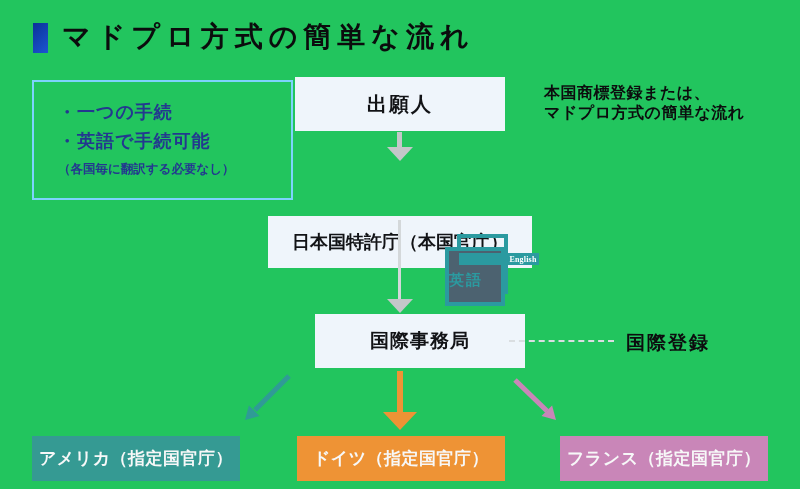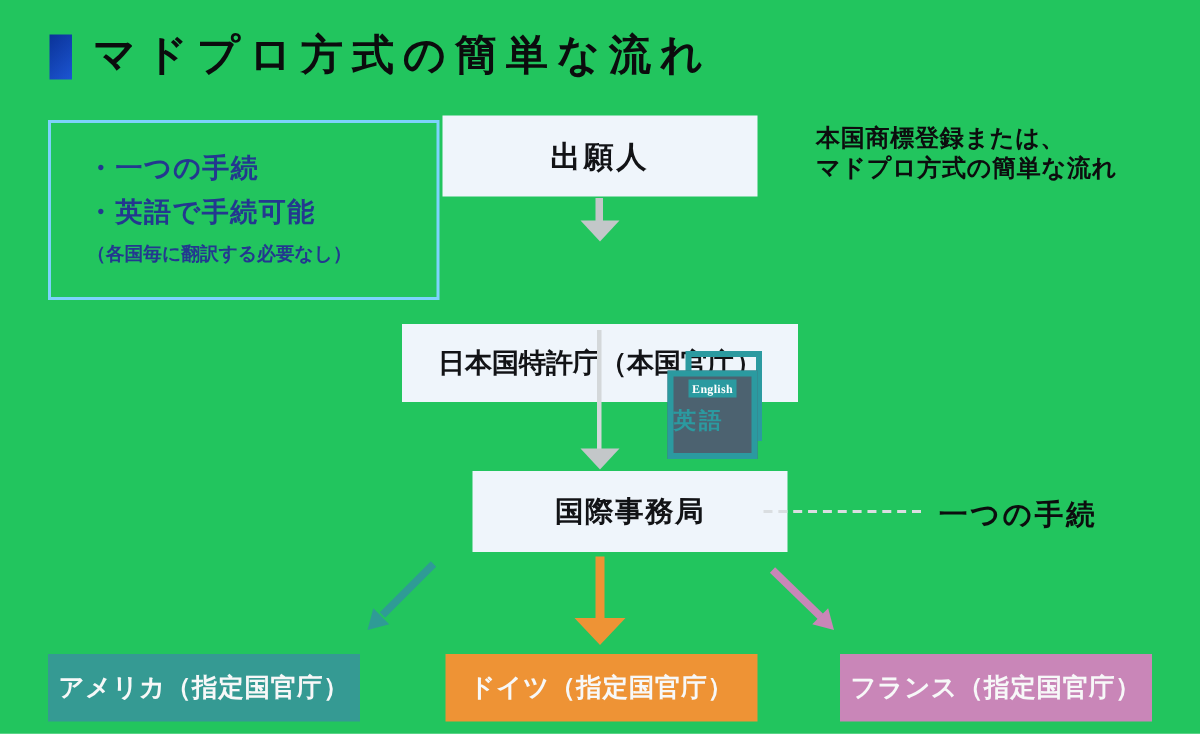--- a/index.html
+++ b/index.html
@@ -71,7 +71,7 @@
   .doc-front{position:absolute;left:0;top:13px;width:52px;height:51px;border:4px solid #2b9aa0;background:#4c6270;}
   .doc-tab{position:absolute;left:10px;top:2px;width:32px;height:12px;background:#2b9aa0;
     color:#ffffff;font-size:8px;font-weight:bold;
-    display:flex;align-items:center;justify-content:center;letter-spacing:0.2px;}
+    display:flex;align-items:center;justify-content:center;letter-spacing:0.2px;padding-left:48px;}
   .doc-label{position:absolute;left:0;top:20px;width:52px;text-align:left;
     color:#2b9aa0;font-size:15px;font-weight:bold;letter-spacing:2px;}
 

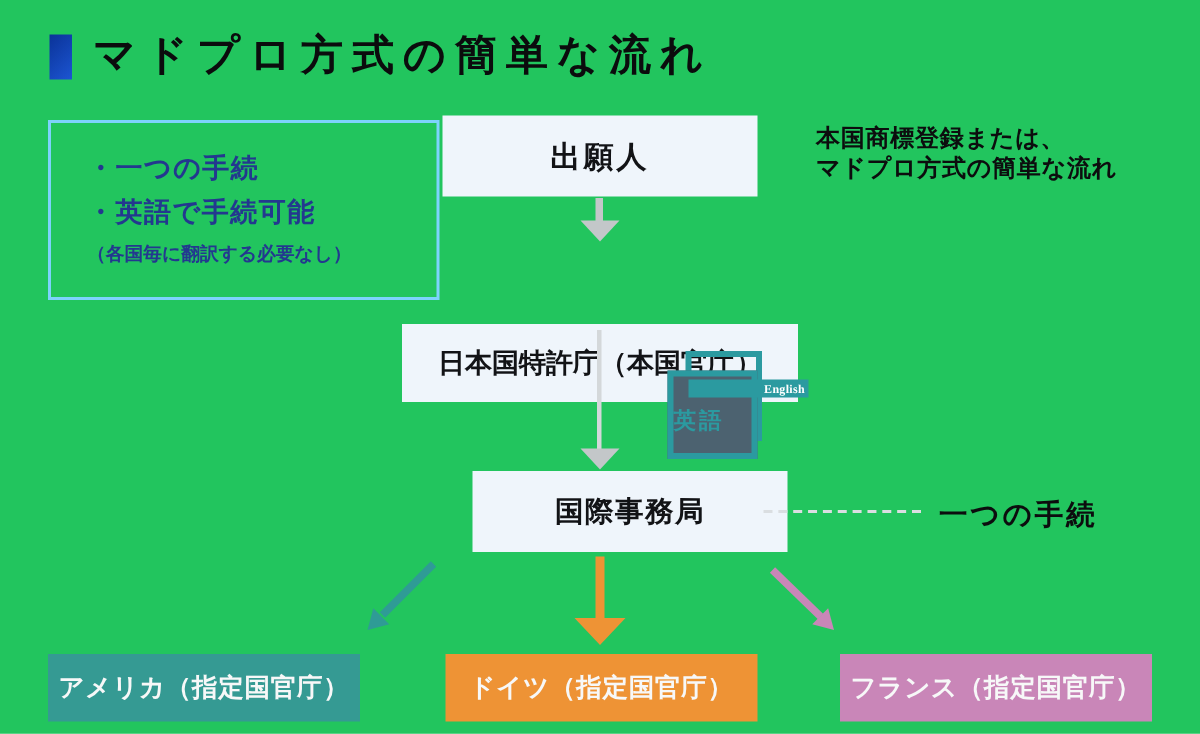--- a/index.html
+++ b/index.html
@@ -137,7 +137,7 @@
   <div class="abs flow-box box-ib">国際事務局</div>
 
   <div class="abs dashed-connector"></div>
-  <div class="abs intl-reg-label">一つの手続</div>
+  <div class="abs intl-reg-label">国際登録</div>
 
   <svg class="abs svg-arrow teal-arrow" viewBox="0 0 60 56" xmlns="http://www.w3.org/2000/svg">
     <line x1="54" y1="8" x2="20" y2="42" stroke="#2f9b96" stroke-width="5"></line>

